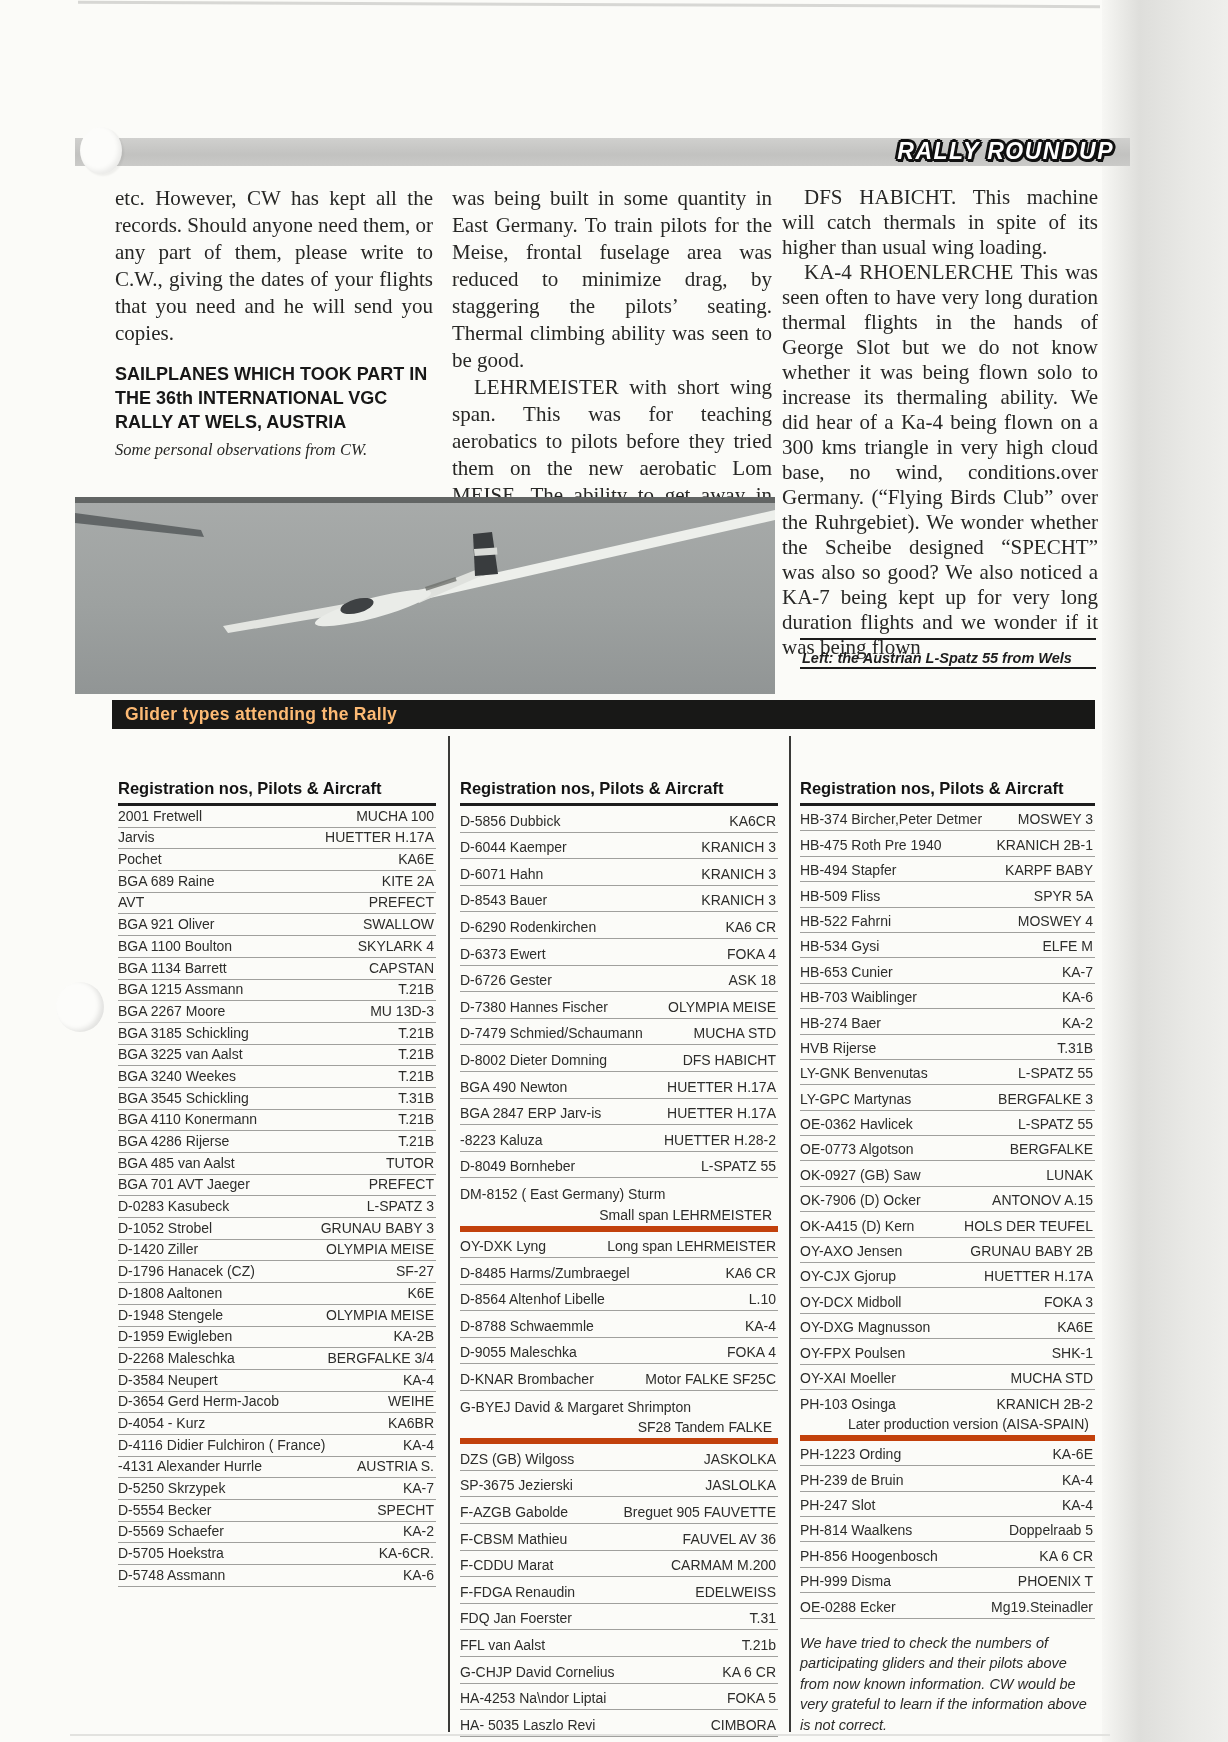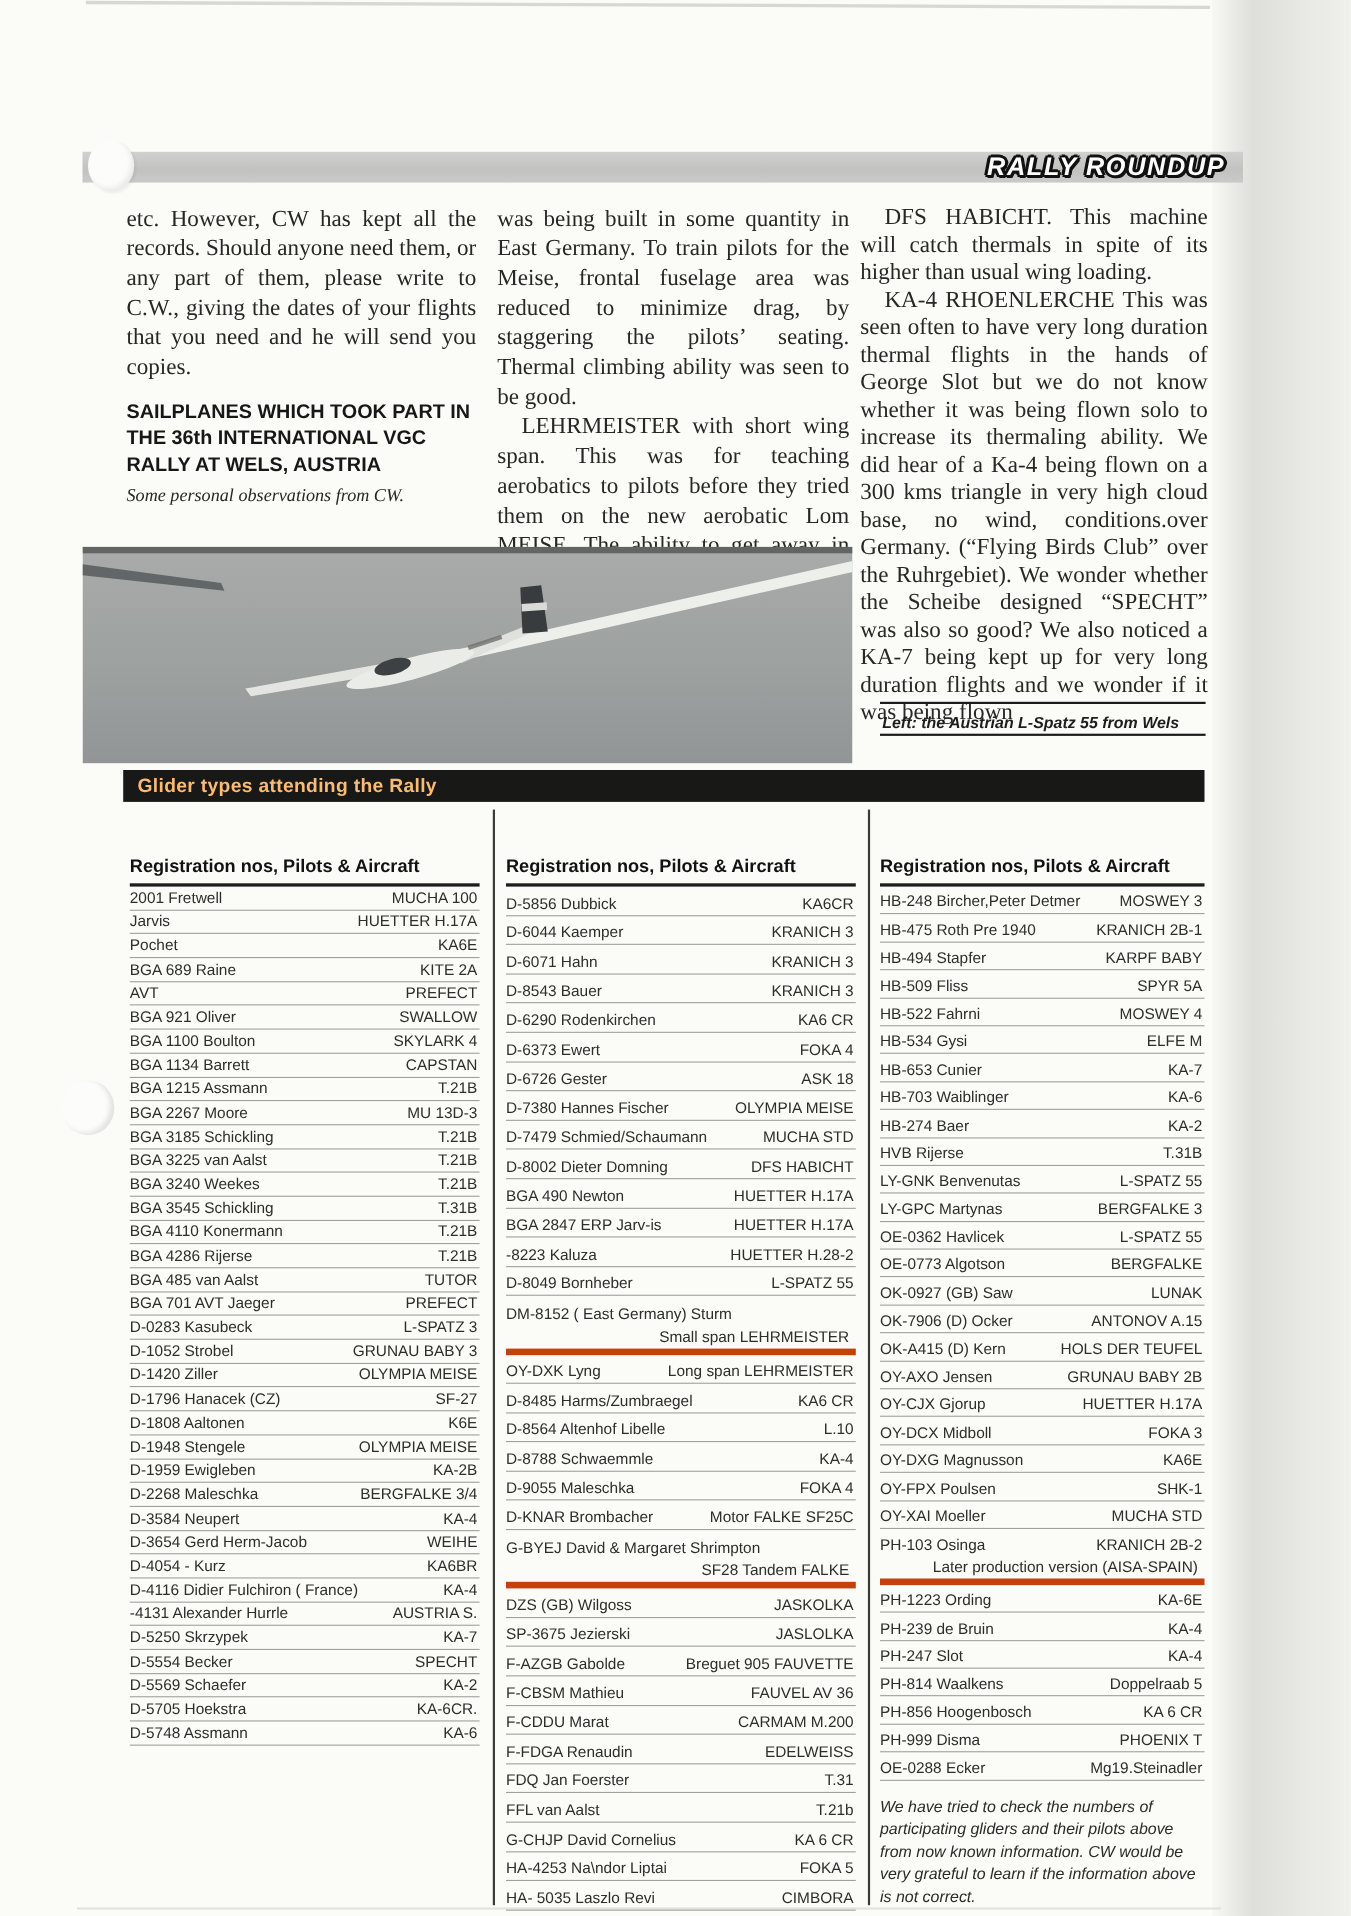--- a/index.html
+++ b/index.html
@@ -599,7 +599,7 @@
     <div class="rows">
         <div class="trow">
           <div class="l1">
-            <span class="nm">HB-248 Bircher,Peter Detmer</span>
+            <span class="nm">HB-374 Bircher,Peter Detmer</span>
             <span class="ac">MOSWEY 3</span>
           </div>
         </div>

